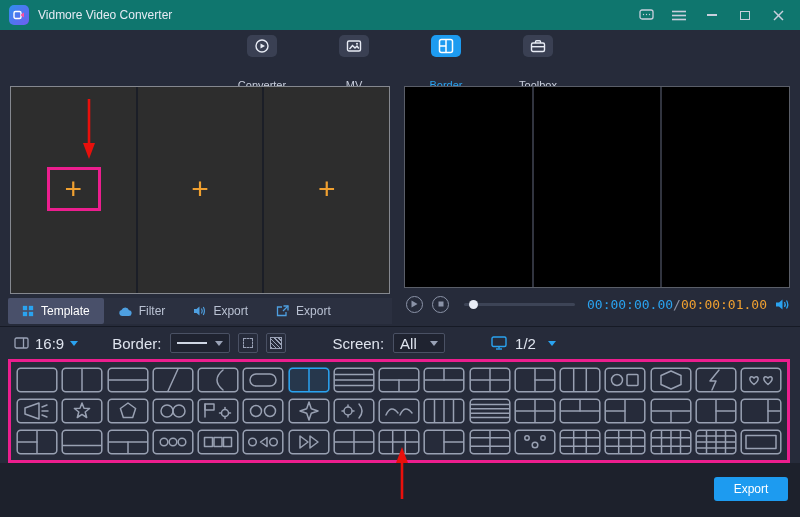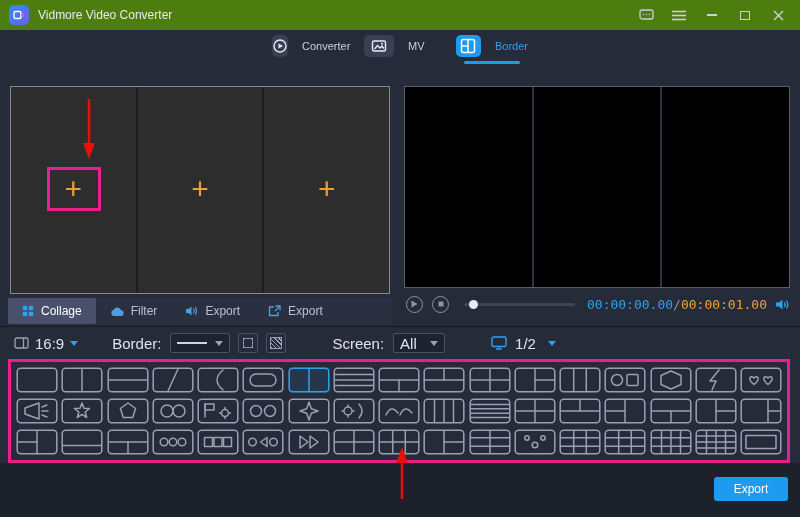--- a/index.html
+++ b/index.html
@@ -13,7 +13,7 @@
 
   
   .titlebar { position:absolute; top:0; left:0; width:800px; height:30px;
-    background:#4d7c0f; display:flex; align-items:center; }
+    background:#0f766e; display:flex; align-items:center; }
   .appicon { width:20px; height:20px; margin-left:9px; border-radius:5px;
     background:linear-gradient(135deg,#2f8ff0,#6f5df0);
     display:flex; align-items:center; justify-content:center; }

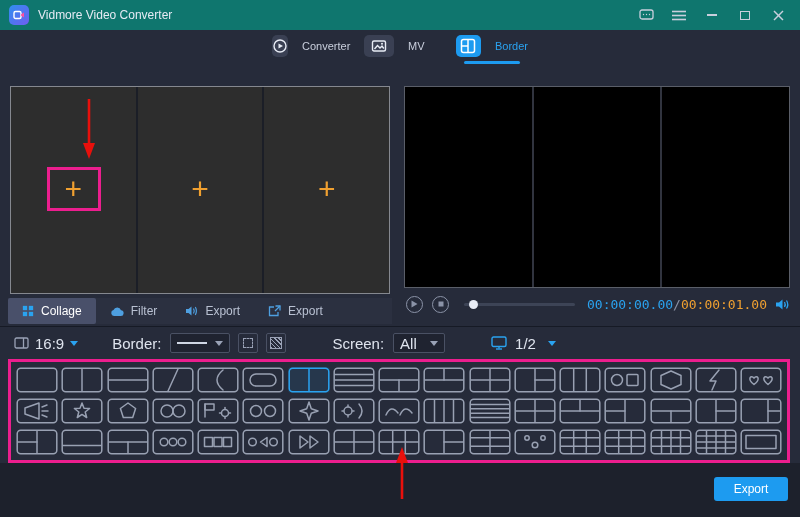--- a/index.html
+++ b/index.html
@@ -27,8 +27,8 @@
   
   .nav { position:absolute; top:30px; left:0; width:800px; height:54px; }
   .nav-tabs { display:flex; justify-content:center; gap:20px; padding-top:5px; }
-  .nav-tab { width:72px; display:flex; flex-direction:row; align-items:center;
-    gap:14px; cursor:pointer; position:relative; padding-bottom:7px; }
+  .nav-tab { width:72px; display:flex; flex-direction:column; align-items:center;
+    gap:22px; cursor:pointer; position:relative; padding-bottom:7px; }
   .nav-badge { width:30px; height:22px; border-radius:5px; background:#3a4053;
     display:flex; align-items:center; justify-content:center; color:#e8ecf5; }
   .nav-tab.active .nav-badge { background:#1d9bf0; color:#fff; }

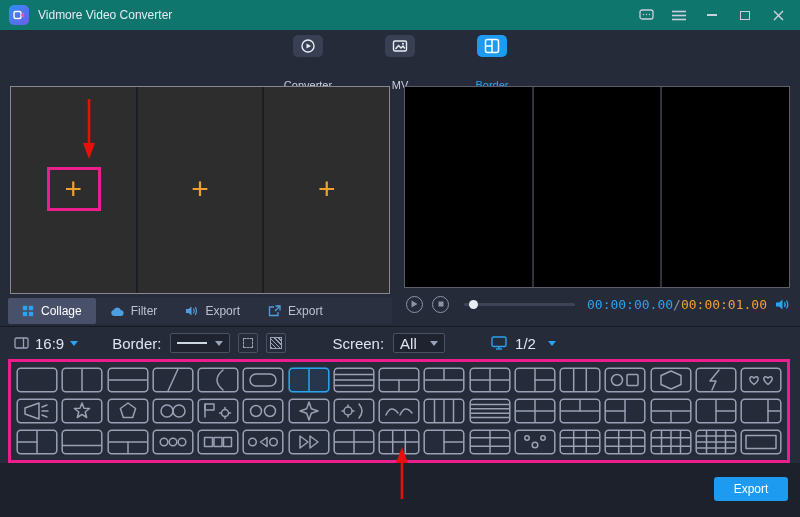--- a/index.html
+++ b/index.html
@@ -196,6 +196,16 @@
       <span class="nav-label">Border</span>
       <div class="nav-underline"></div>
     </div>
+    <div class="nav-tab">
+      <div class="nav-badge">
+        <svg width="16" height="16" viewBox="0 0 16 16" fill="none" stroke="currentColor" stroke-width="1.4">
+          <rect x="1.5" y="5" width="13" height="8.5" rx="1.5"></rect>
+          <path d="M5.5 5 V3.8 a1 1 0 0 1 1-1 h3 a1 1 0 0 1 1 1 V5"></path>
+          <line x1="1.5" y1="8.7" x2="14.5" y2="8.7"></line>
+        </svg>
+      </div>
+      <span class="nav-label">Toolbox</span>
+    </div>
   </div>
 </div>
 

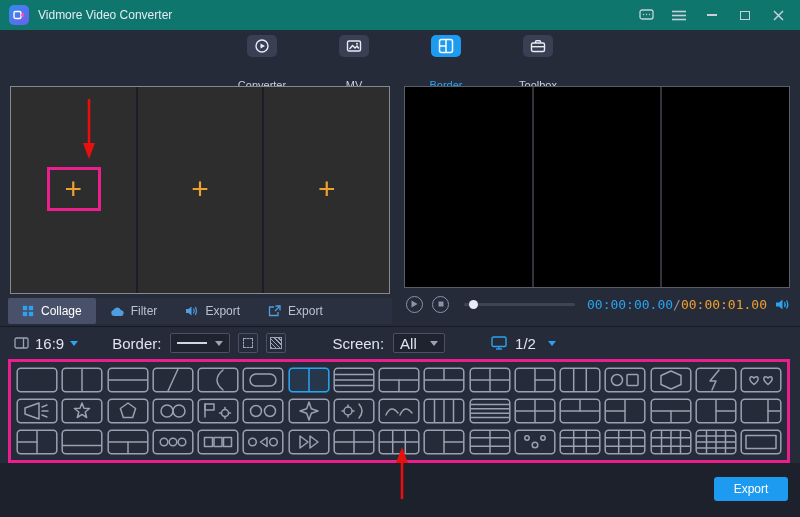--- a/index.html
+++ b/index.html
@@ -265,7 +265,7 @@
           <rect x="8" y="8" width="5" height="5"></rect>
       </svg>
     </span>
-    <span>Collage</span>
+    <span>Template</span>
   </div>
   <div class="ptab">
     <span class="picon">

